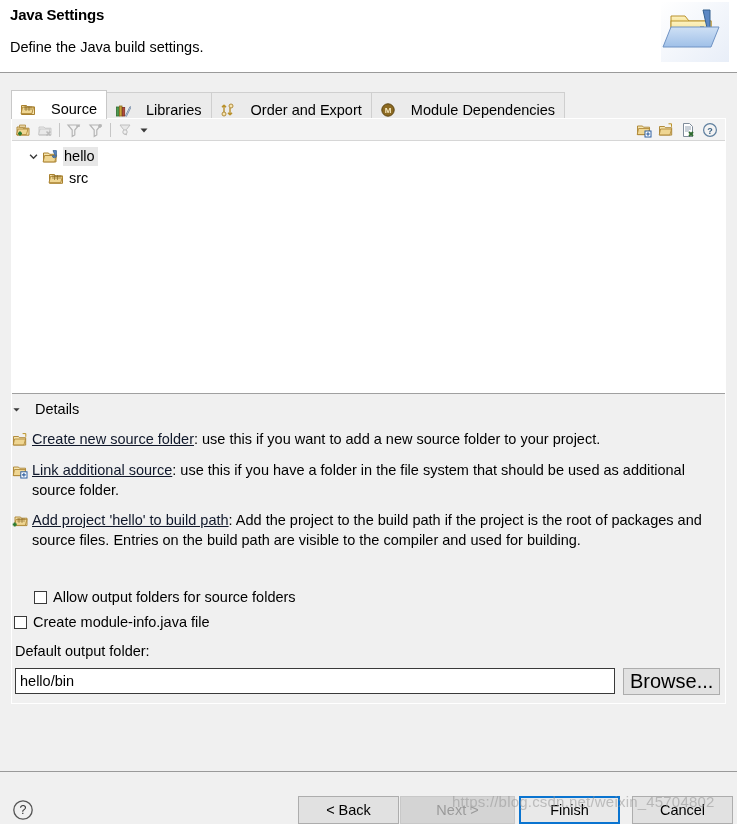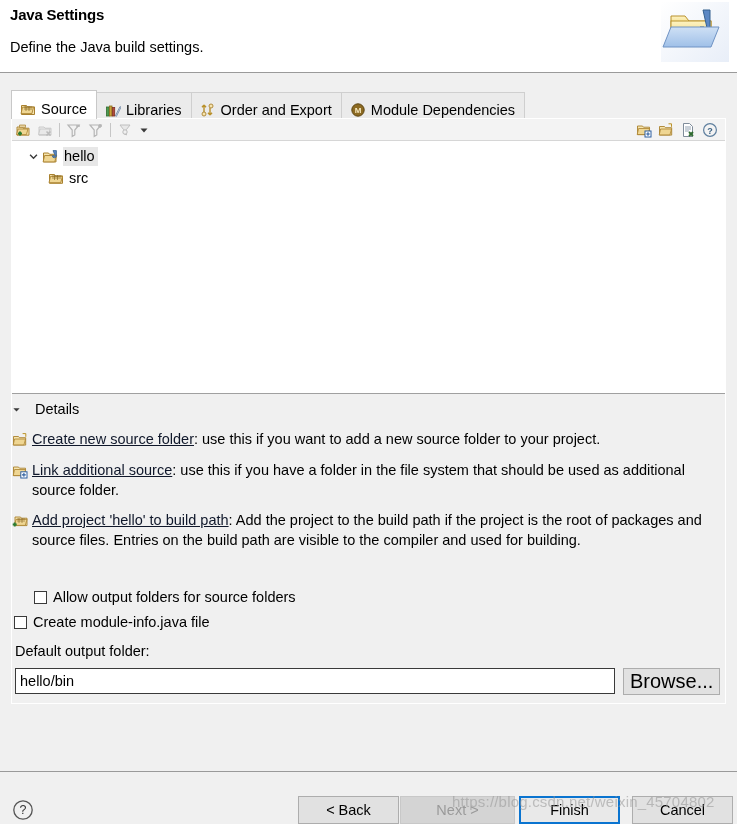--- a/index.html
+++ b/index.html
@@ -47,7 +47,7 @@
     height: 27px;
     box-sizing: border-box;
     display: flex; align-items: center;
-    gap: 5px;
+    gap: 15px;
     padding: 7px 9px 0 8px;
     background: #ebebeb;
     border: 1px solid #cfcfcf;

